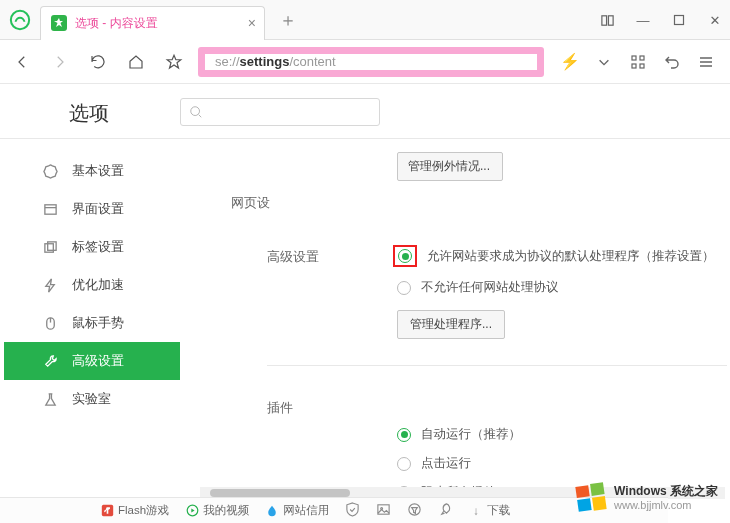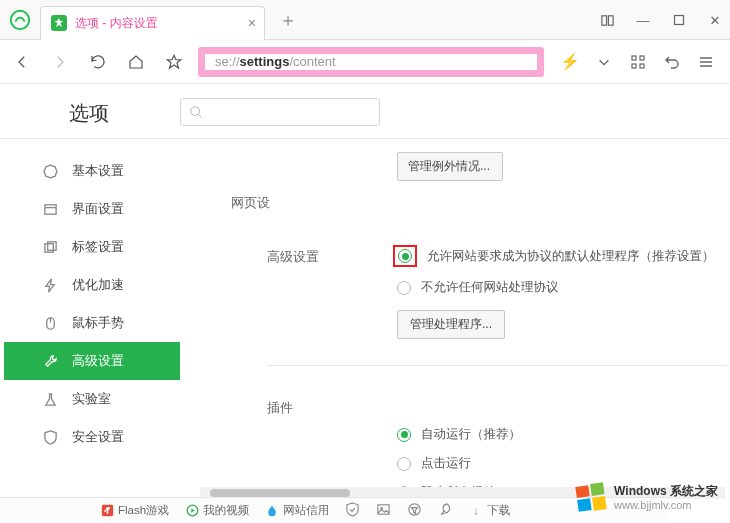--- a/index.html
+++ b/index.html
@@ -252,14 +252,6 @@
           </svg>
         </span>
       <span>实验室</span>
-    </div>
-    <div class="side-item">
-      <span class="sico">
-          <svg viewBox="0 0 16 16">
-            <path d="M8 1l6 2v5c0 4-3 6-6 7-3-1-6-3-6-7V3z"></path>
-          </svg>
-        </span>
-      <span>安全设置</span>
     </div>
   </div>
 

